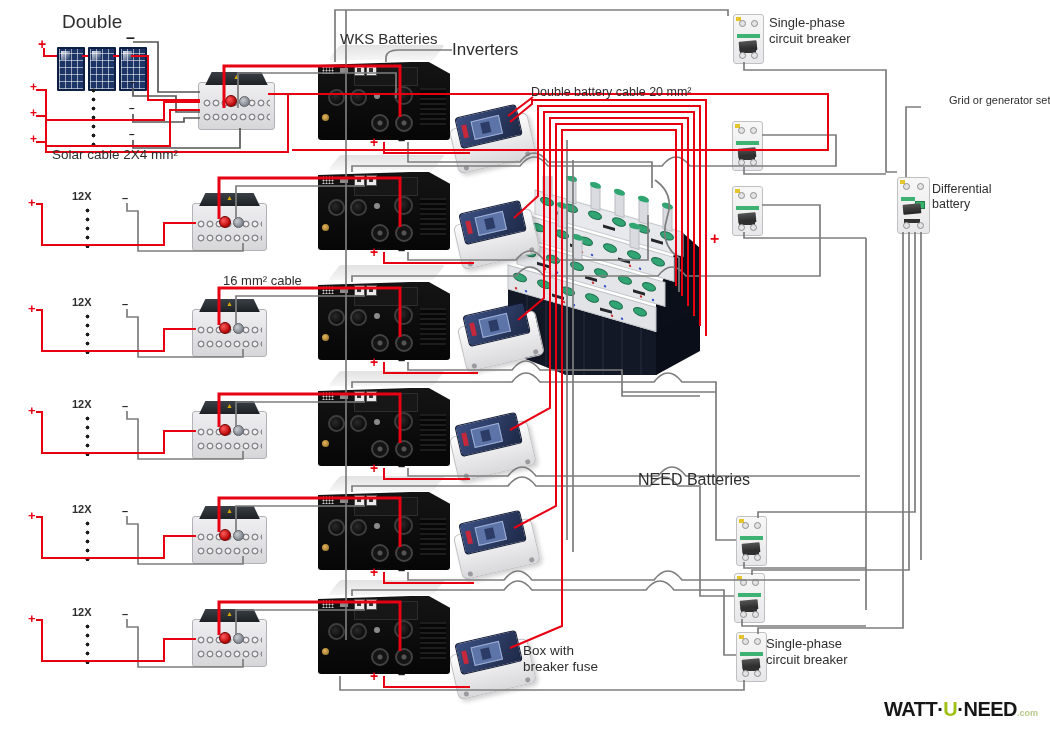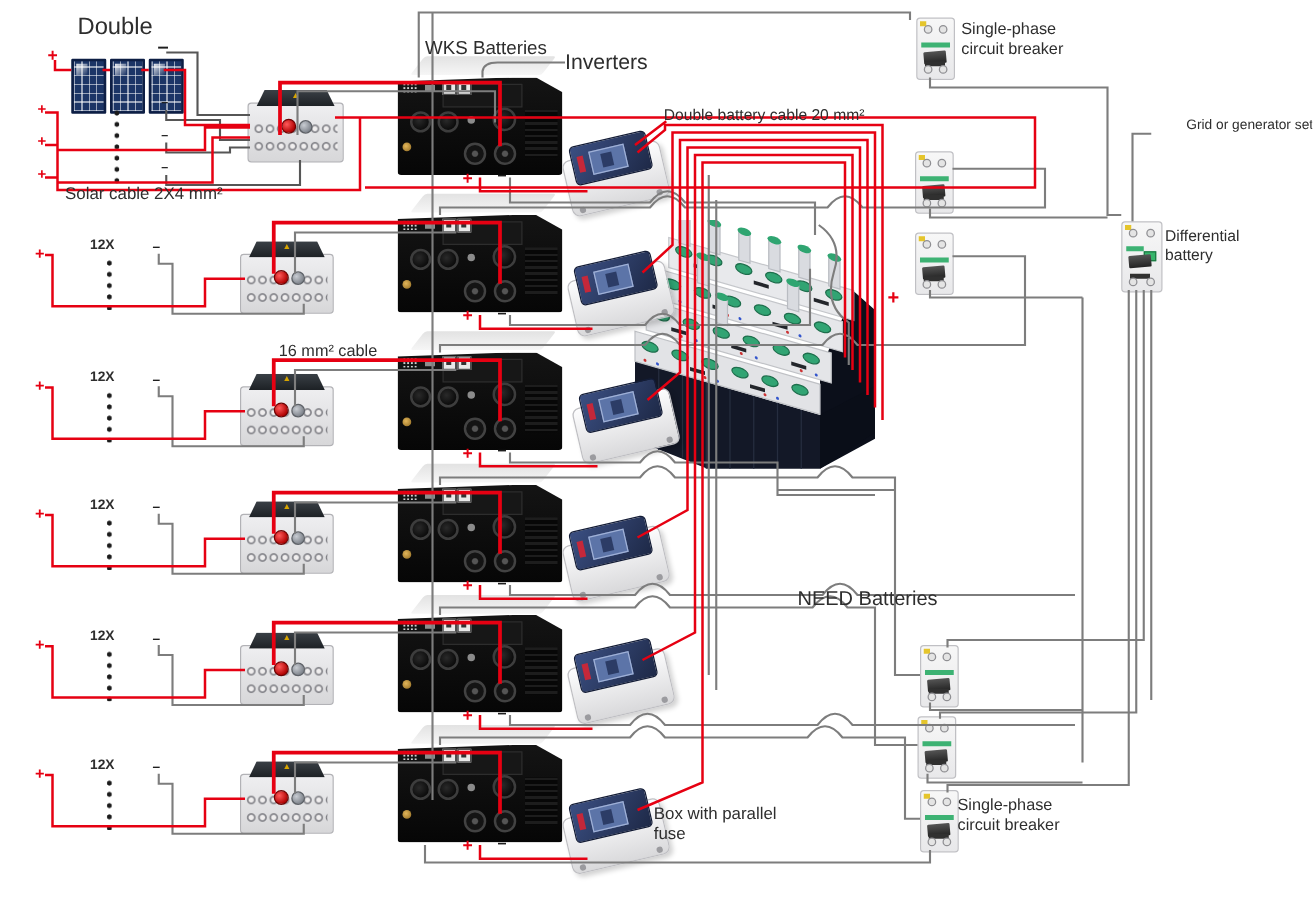--- a/index.html
+++ b/index.html
@@ -107,7 +107,7 @@
   <div class="lb z8" style="left:52px;top:147px;font-size:13.5px;">Solar cable 2X4 mm²</div>
   <div class="lb z8" style="left:223px;top:263px;font-size:13px;margin-top:10px;">16 mm² cable</div>
   <div class="lb z8" style="left:638px;top:470px;font-size:16px;">NEED Batteries</div>
-  <div class="lb z8" style="left:523px;top:643px;width:100px;font-size:13.5px;">Box with parallel fuse</div>
+  <div class="lb z8" style="left:523px;top:643px;width:100px;font-size:13.5px;">Box with breaker fuse</div>
   <div class="lb z8" style="left:766px;top:636px;width:112px;font-size:13px;">Single-phase circuit breaker</div>
 
 

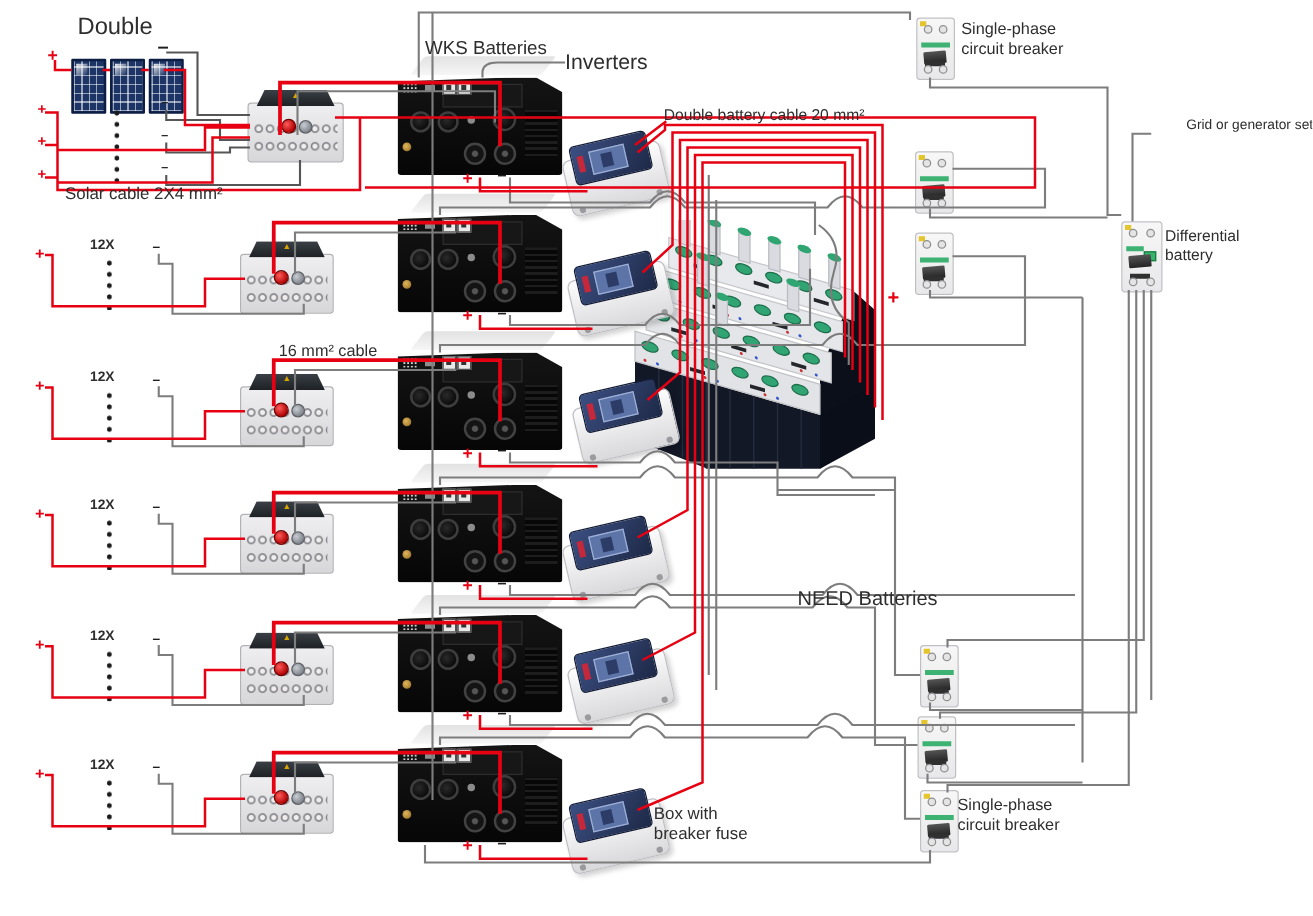--- a/index.html
+++ b/index.html
@@ -110,6 +110,7 @@
   <div class="lb z8" style="left:523px;top:643px;width:100px;font-size:13.5px;">Box with breaker fuse</div>
   <div class="lb z8" style="left:766px;top:636px;width:112px;font-size:13px;">Single-phase circuit breaker</div>
 
+  <div class="logo" style="left:884px;top:698px;"><span>WATT</span><span>·</span><span class="grn">U</span><span>·</span><span>NEED</span><span class="com">.com</span></div>
 
   <div class="pnl" style="left:57px;top:47px;"></div>
   <div class="pnl" style="left:88px;top:47px;"></div>

